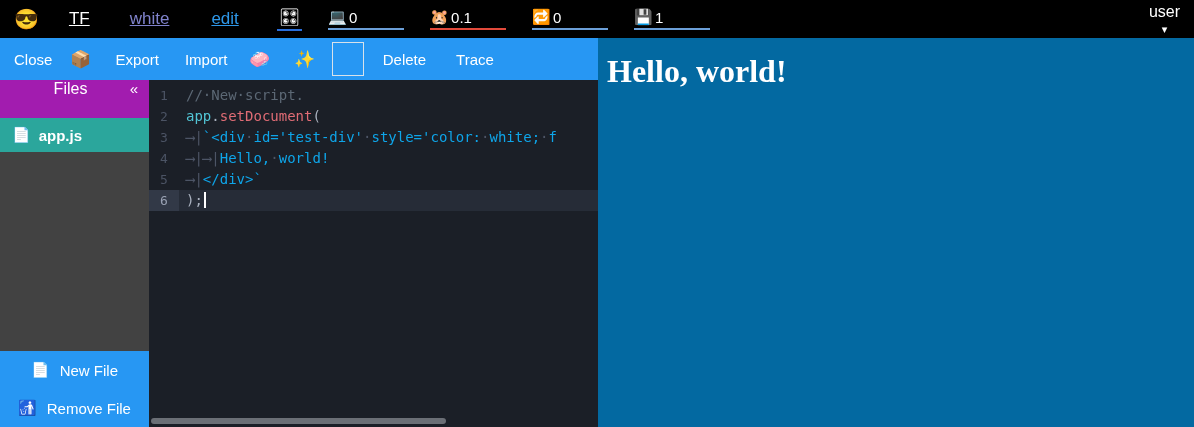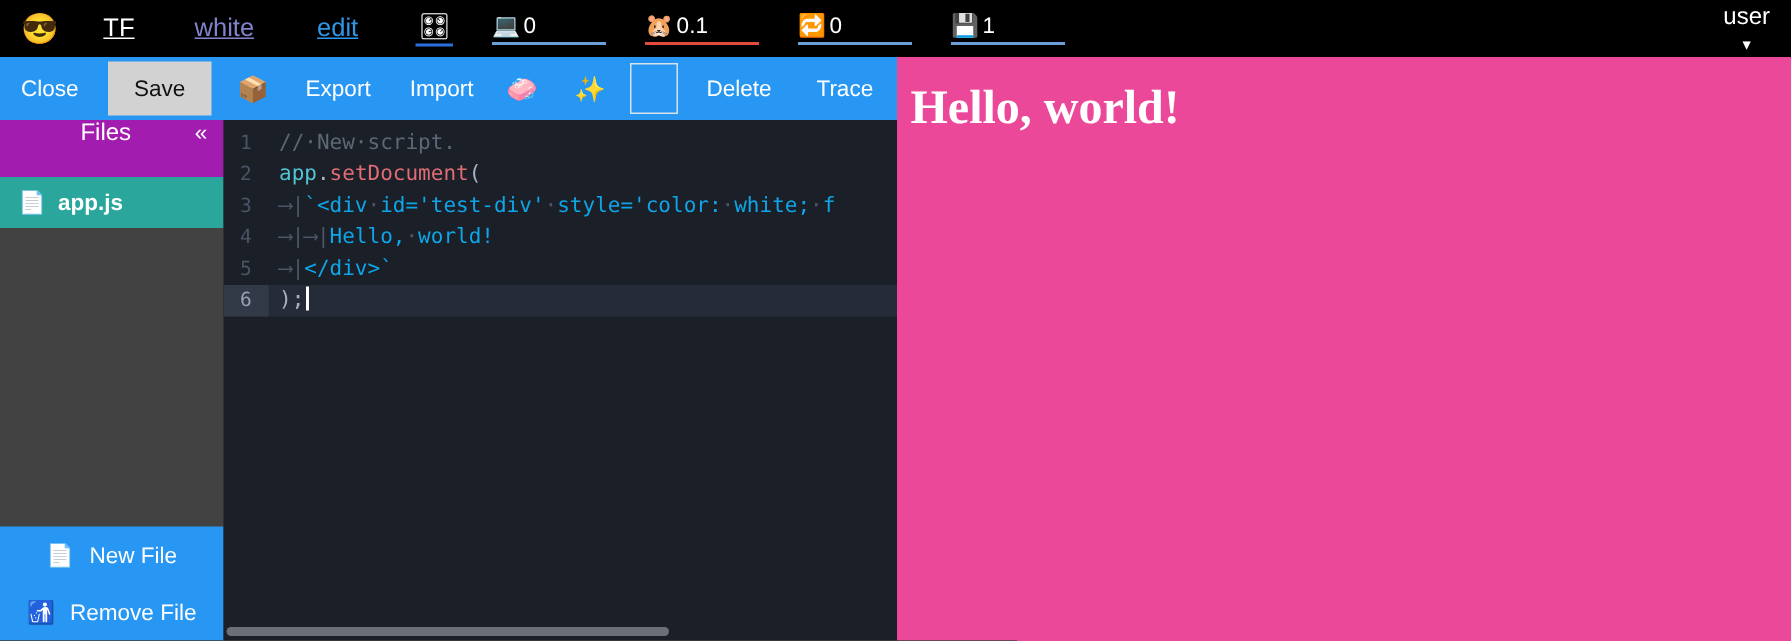--- a/index.html
+++ b/index.html
@@ -121,7 +121,6 @@
 
     <div class="toolbar">
       <button class="tool-btn btn-close">Close</button>
-      <button class="tool-btn btn-save">Save</button>
       <button class="tool-btn btn-pkg">📦</button>
       <button class="tool-btn btn-export">Export</button>
       <button class="tool-btn btn-import">Import</button>

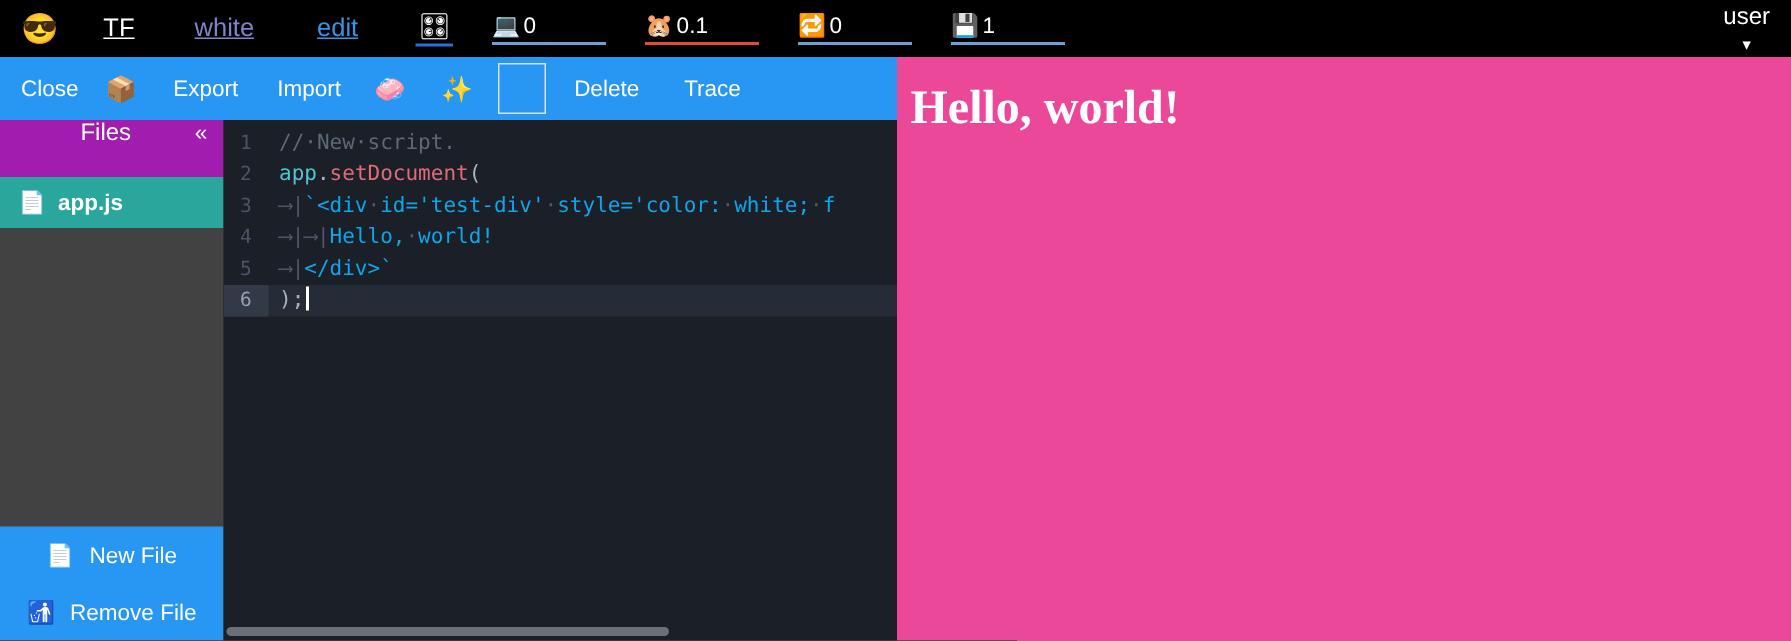--- a/index.html
+++ b/index.html
@@ -25,7 +25,7 @@
   
   .main { display:flex; height:389px; }
   .left-pane { width:598px; display:flex; flex-direction:column; }
-  .preview { flex:1; background:#ec4899; overflow:hidden; }
+  .preview { flex:1; background:#0369a1; overflow:hidden; }
   .preview h1 { color:#ffffff; font-family:"Liberation Serif", serif; font-size:32px; font-weight:700;
                 margin:15px 0 0 9px; }
 

